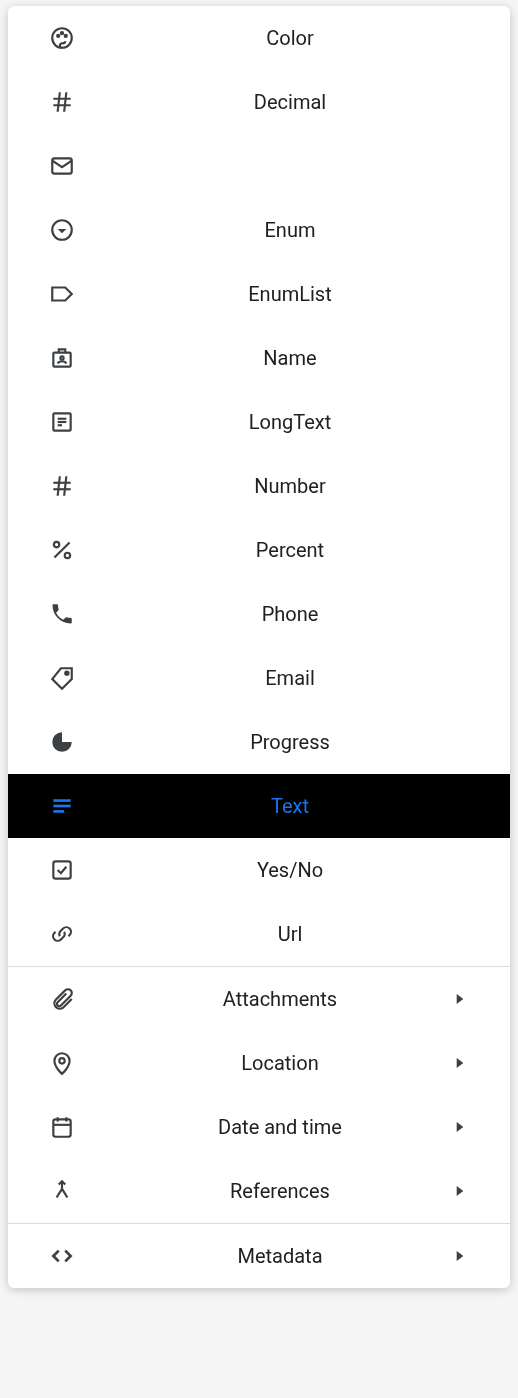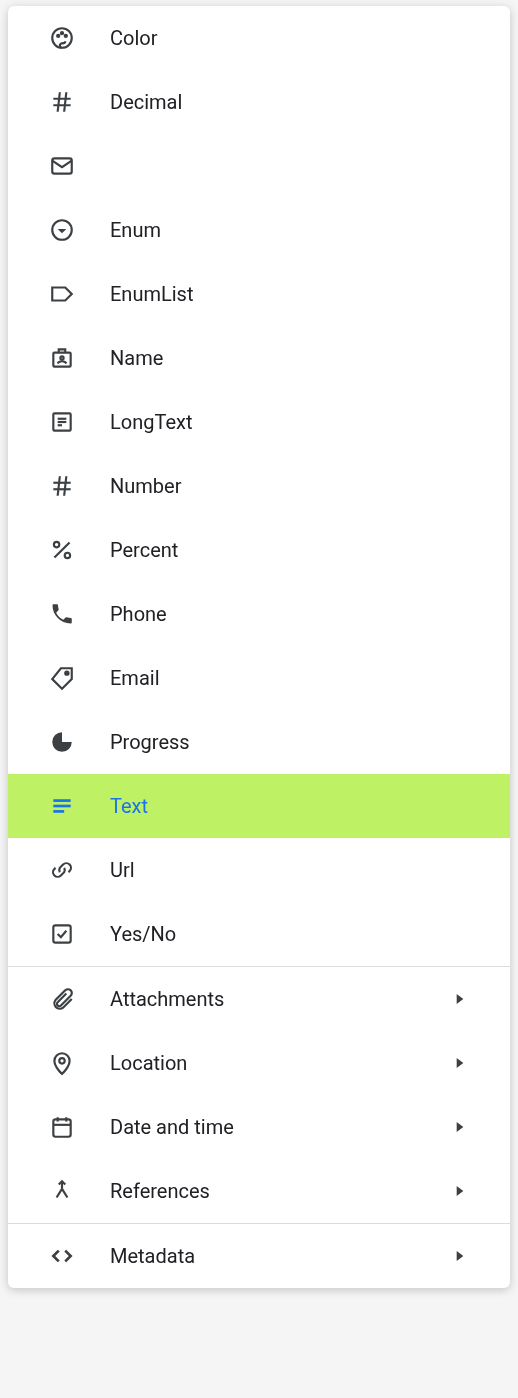--- a/index.html
+++ b/index.html
@@ -29,6 +29,7 @@
       font-size: 20px;
       color: #202124;
       position: relative;
+      text-align: center;
     }
     .menu-item.selected {
       background: #bef264;

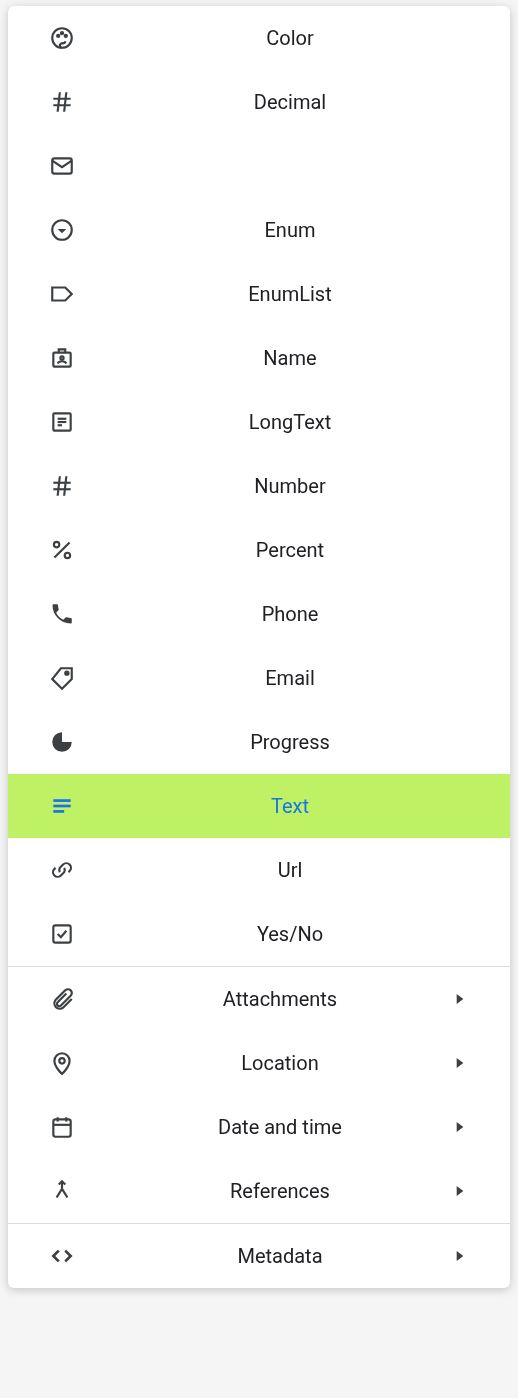--- a/index.html
+++ b/index.html
@@ -32,7 +32,7 @@
       text-align: center;
     }
     .menu-item.selected {
-      background: #bef264;
+      background: #000000;
       color: #1a73e8;
     }
     .menu-item.selected .icon {

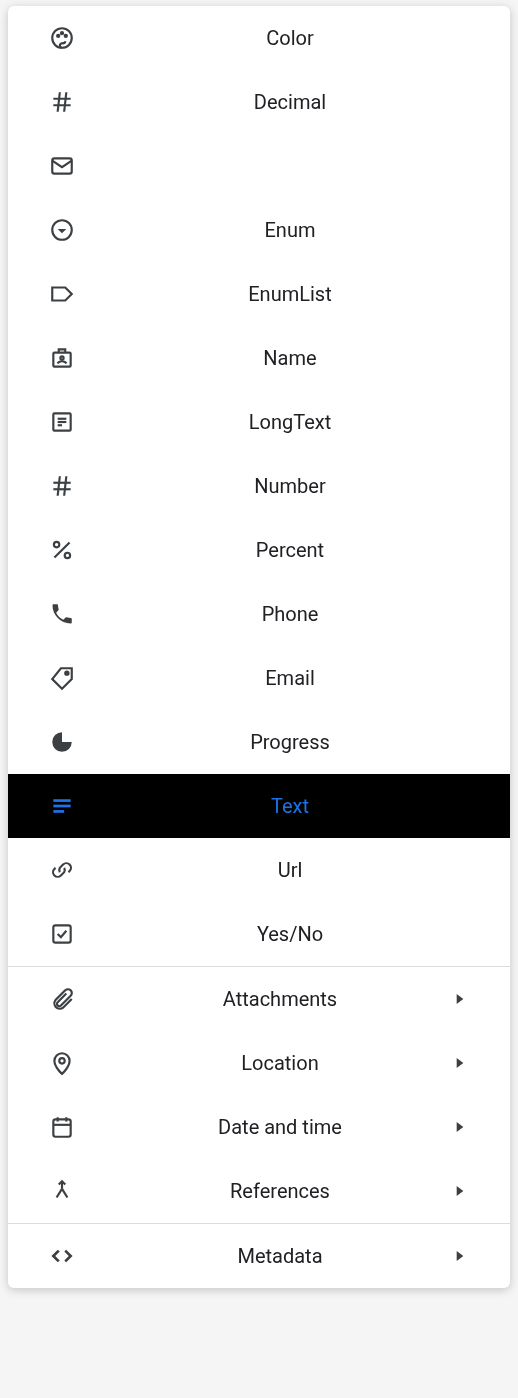--- a/index.html
+++ b/index.html
@@ -218,21 +218,21 @@
   <div class="menu-item">
     <span class="icon">
       <svg viewBox="0 0 24 24" fill="none" stroke="currentColor" stroke-width="2">
+          <rect x="4" y="4" width="16" height="16" rx="2"></rect>
+          <polyline points="8,12 11,15 16,9"></polyline>
+        </svg>
+    </span>
+    <span class="label">Yes/No</span>
+  </div>
+
+  <div class="menu-item">
+    <span class="icon">
+      <svg viewBox="0 0 24 24" fill="none" stroke="currentColor" stroke-width="2">
           <path d="M10 14a4 4 0 0 1 0-4l3-3a4 4 0 0 1 6 6l-1 1"></path>
           <path d="M14 10a4 4 0 0 1 0 4l-3 3a4 4 0 0 1-6-6l1-1"></path>
         </svg>
     </span>
     <span class="label">Url</span>
-  </div>
-
-  <div class="menu-item">
-    <span class="icon">
-      <svg viewBox="0 0 24 24" fill="none" stroke="currentColor" stroke-width="2">
-          <rect x="4" y="4" width="16" height="16" rx="2"></rect>
-          <polyline points="8,12 11,15 16,9"></polyline>
-        </svg>
-    </span>
-    <span class="label">Yes/No</span>
   </div>
 
   <div class="divider"></div>

